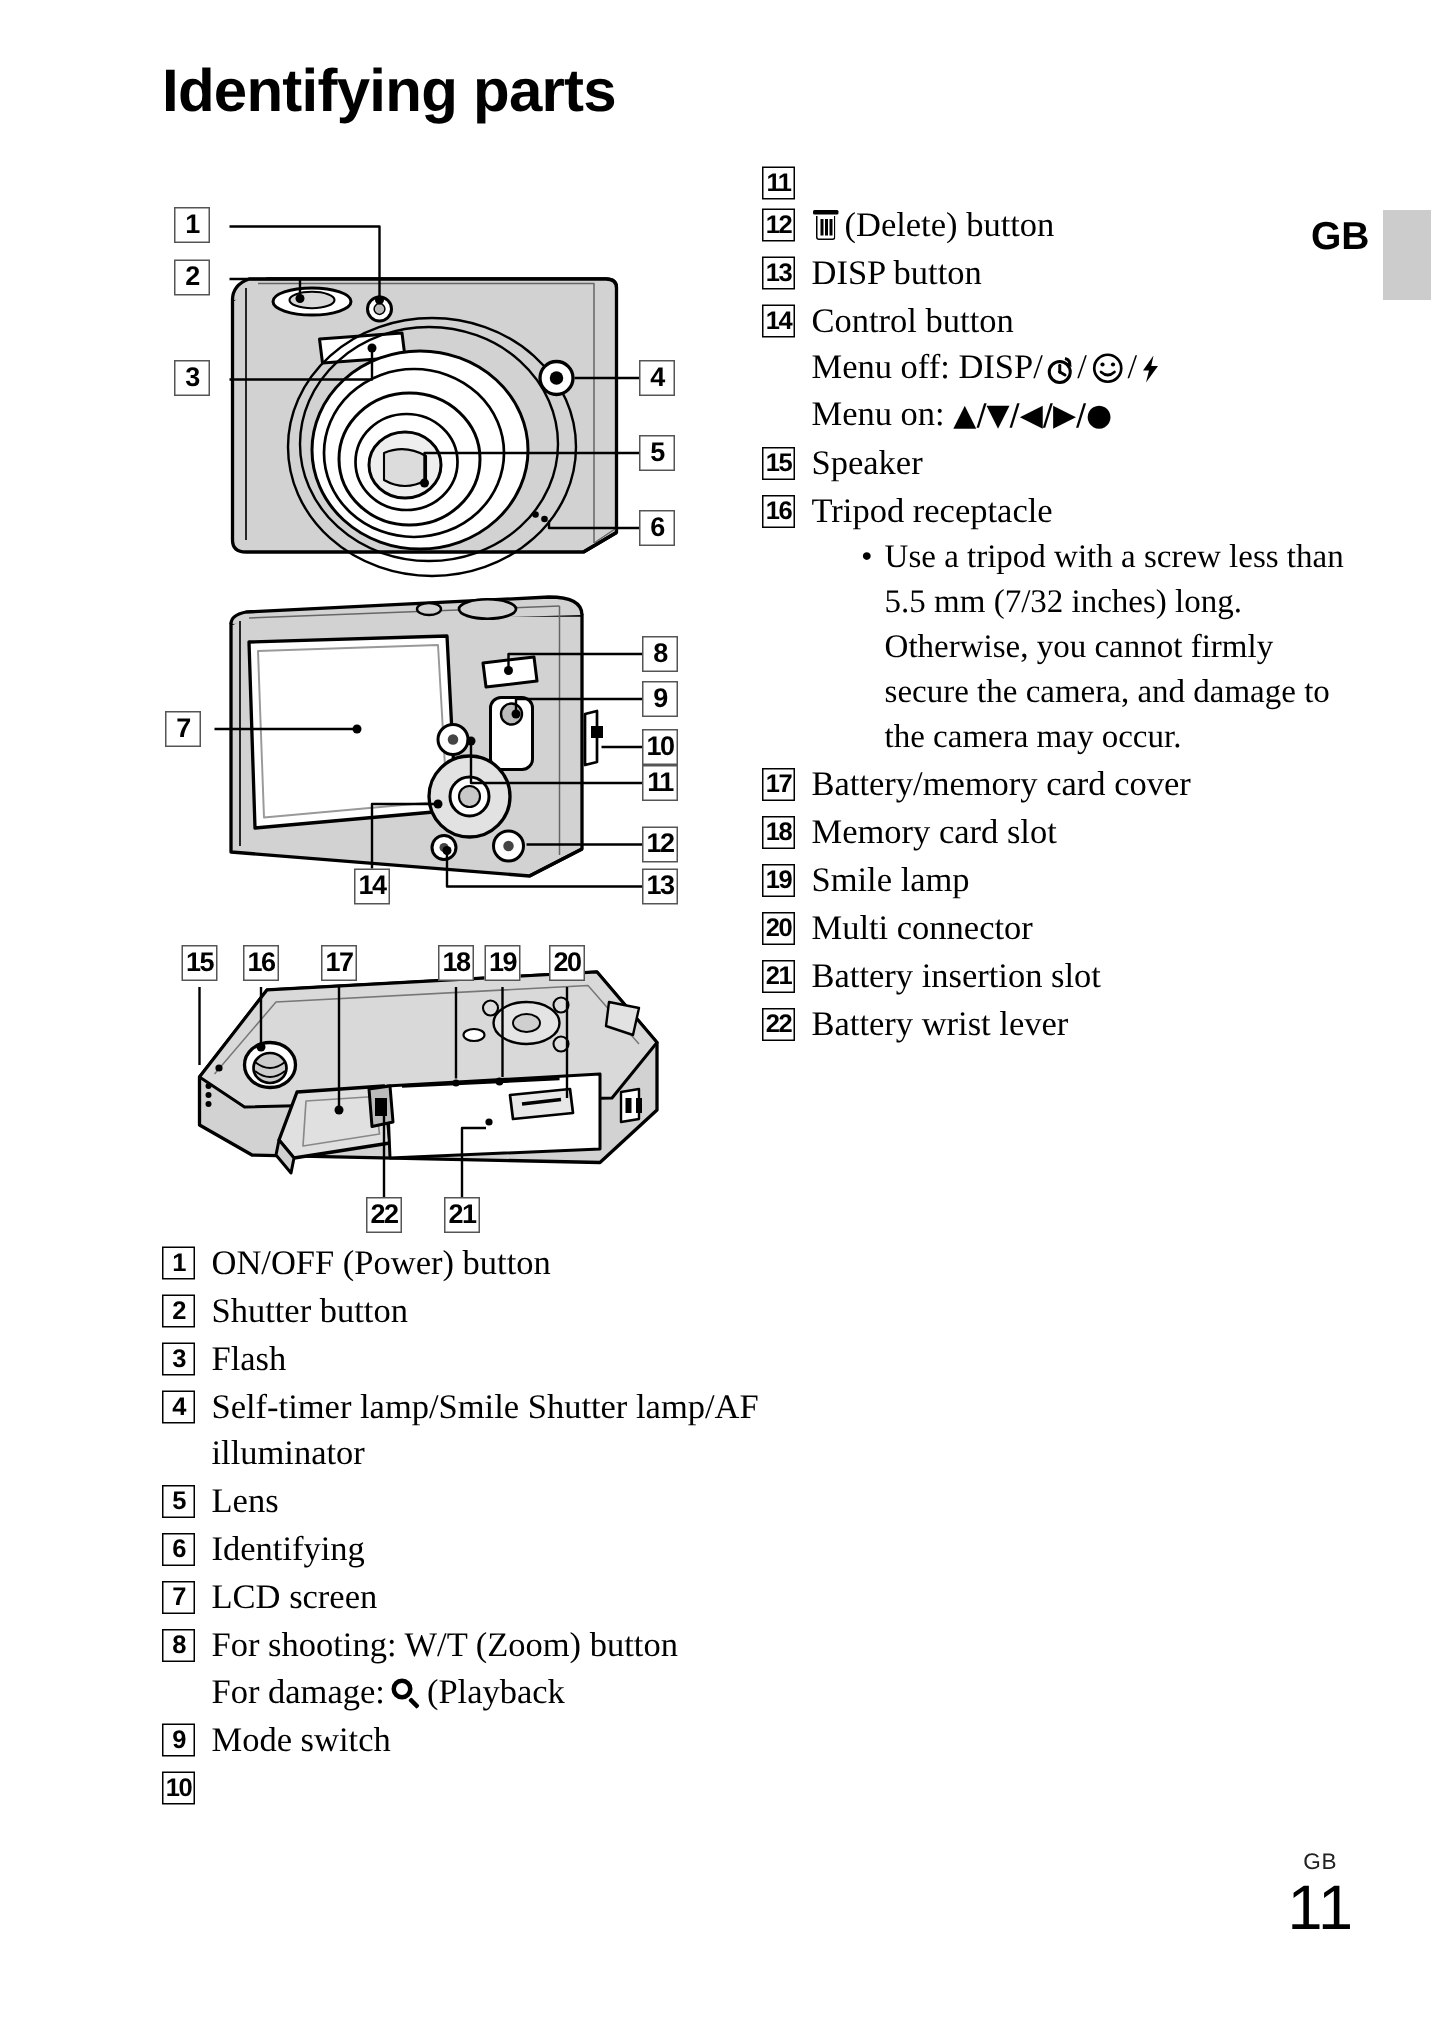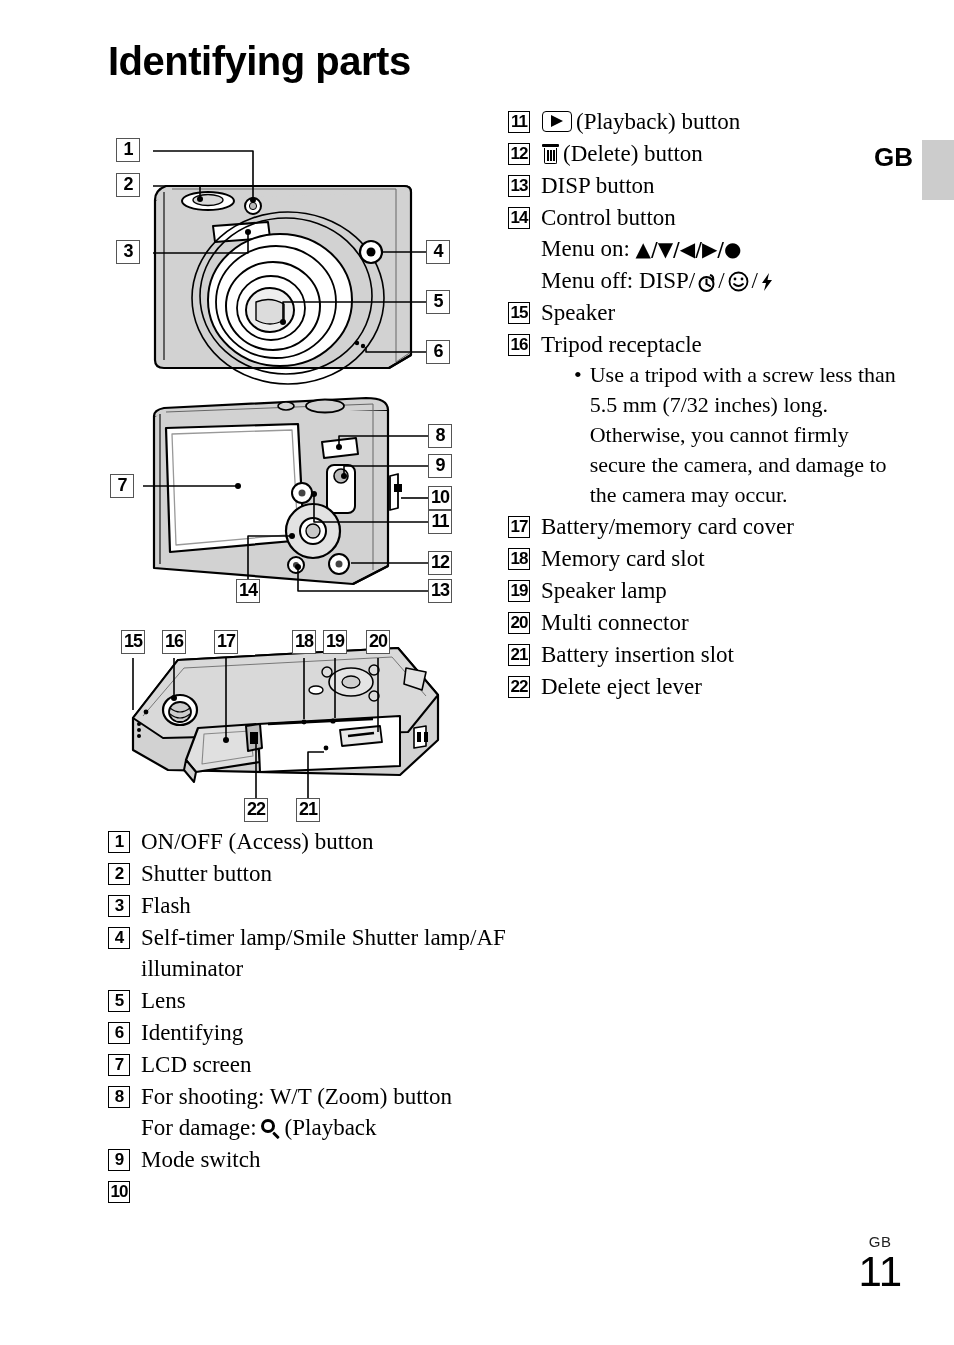--- a/index.html
+++ b/index.html
@@ -496,9 +496,6 @@
 
   <div class="list-item">
     <div class="num-box">11</div>
-    <div class="item-text">
-      <span class="icon-playback glyph"></span><span>(Playback) button</span>
-    </div>
   </div>
 
   <div class="list-item">

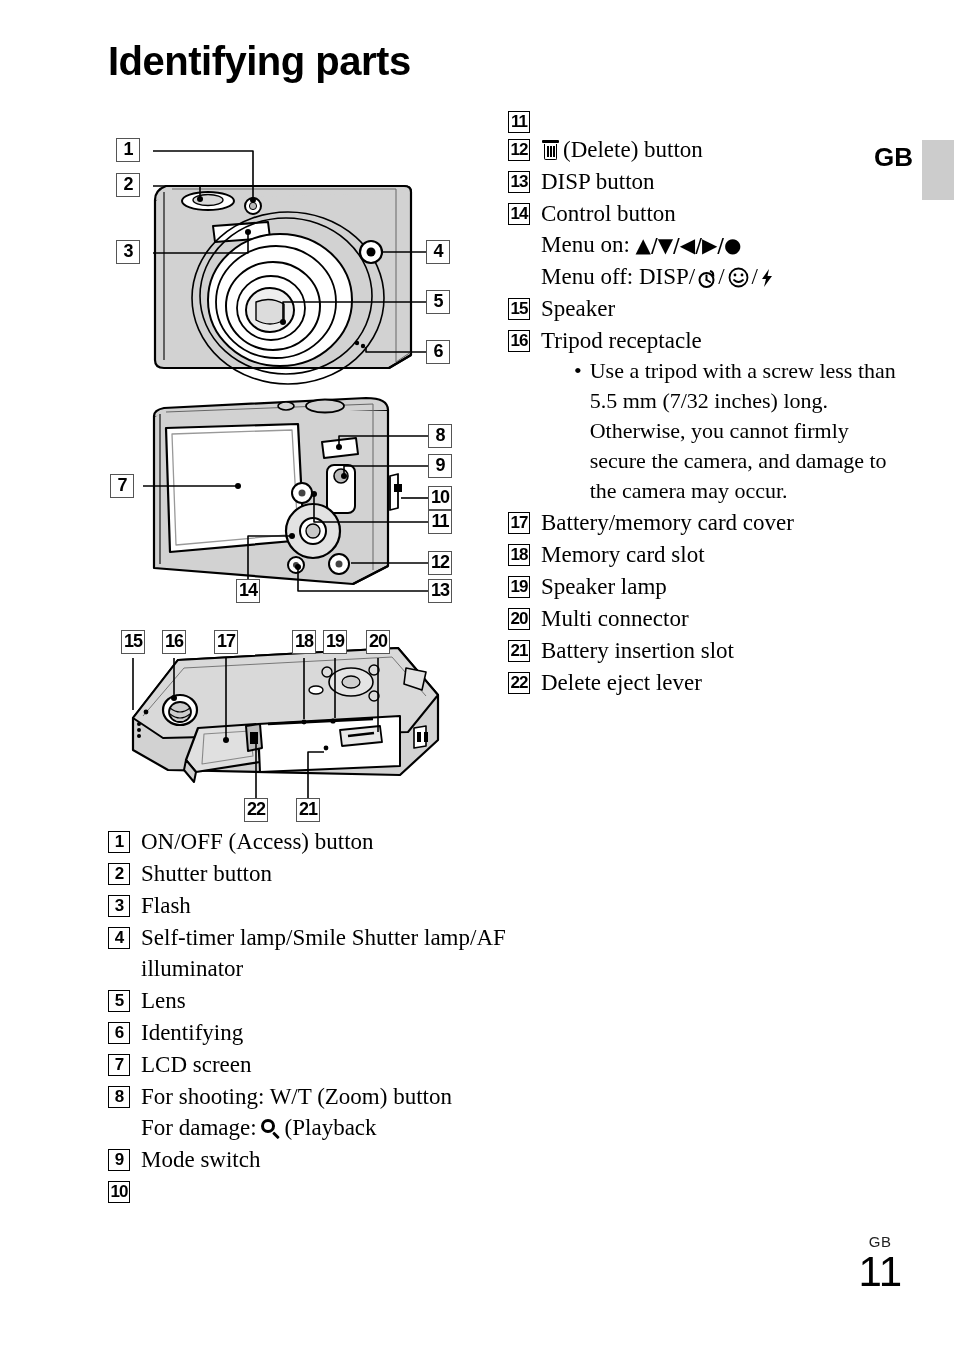--- a/index.html
+++ b/index.html
@@ -515,10 +515,6 @@
     <div class="item-text">
       <span>Control button</span>
       <div class="subline">
-        <span>Menu on:</span>
-        <span class="arrow-glyph">▲/▼/◀/▶/●</span>
-      </div>
-      <div class="subline">
         <span>Menu off:</span>
         <span>DISP/</span><span class="icon-selftimer glyph"><svg width="19" height="19" viewBox="0 0 19 19">
               <circle cx="9.5" cy="11" r="7" fill="none" stroke="#000" stroke-width="2"></circle>
@@ -535,6 +531,10 @@
               <path d="M9 1 L2 11 L6 11 L4 19 L12 8 L7.5 8 Z" fill="#000"></path>
             </svg></span>
       </div>
+      <div class="subline">
+        <span>Menu on:</span>
+        <span class="arrow-glyph">▲/▼/◀/▶/●</span>
+      </div>
     </div>
   </div>
 

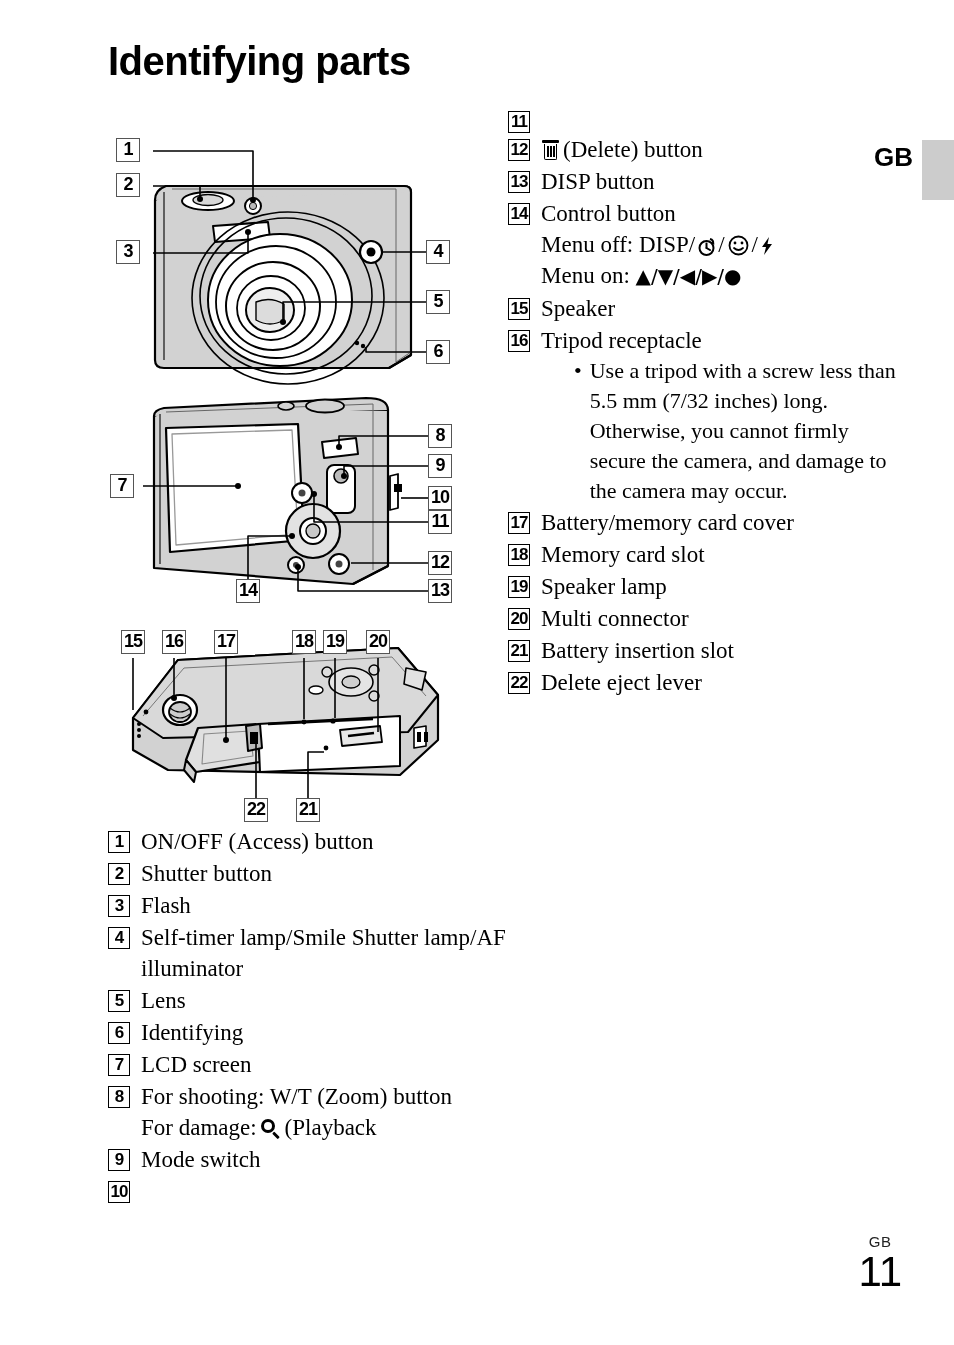--- a/index.html
+++ b/index.html
@@ -566,7 +566,7 @@
 
   <div class="list-item">
     <div class="num-box">19</div>
-    <div class="item-text">Speaker lamp</div>
+    <div class="item-text">Smile lamp</div>
   </div>
 
   <div class="list-item">

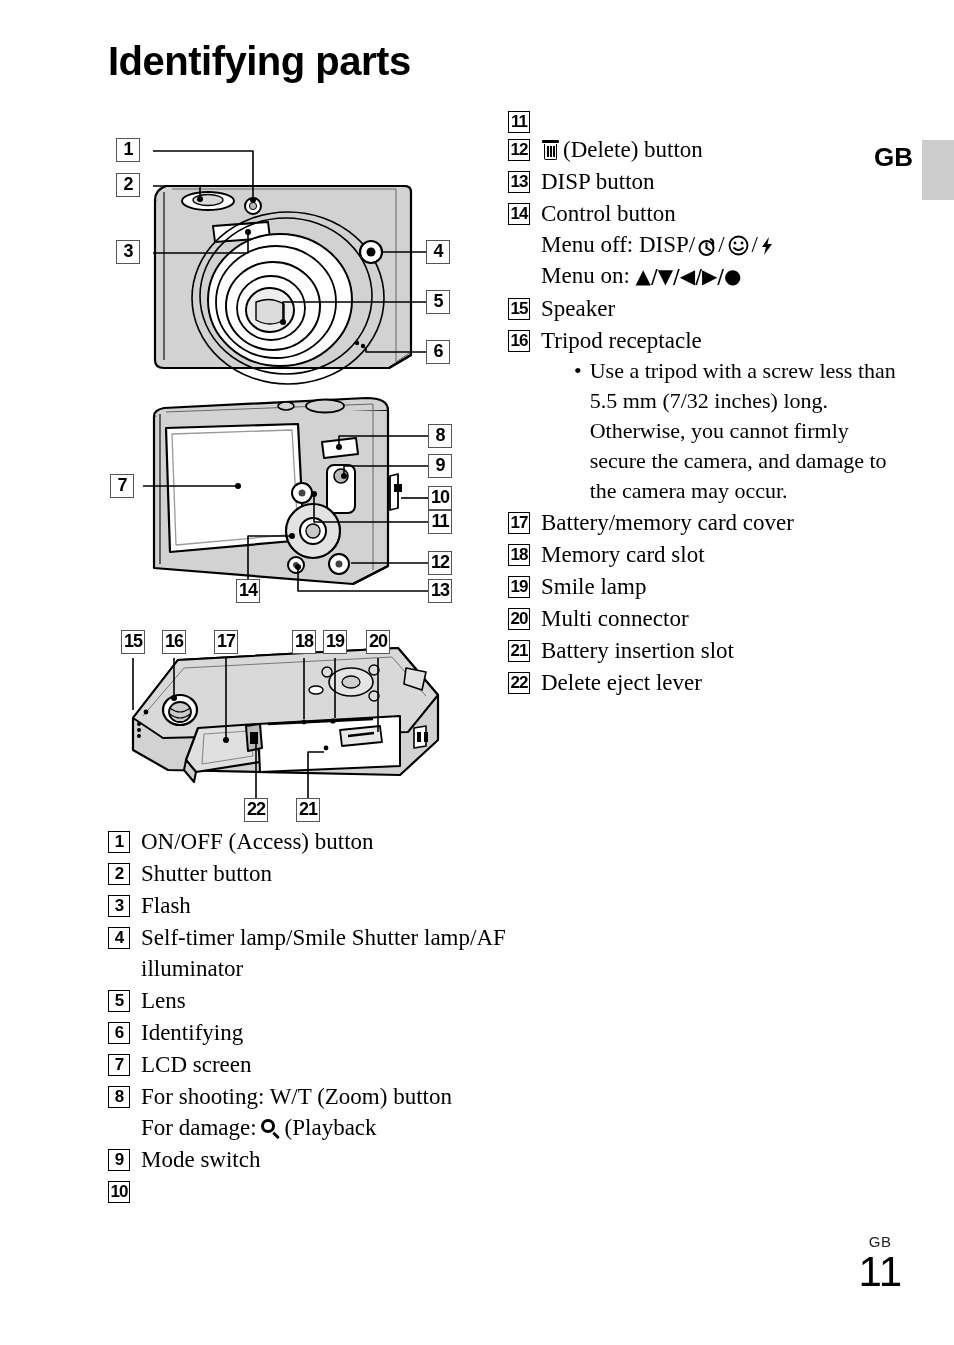--- a/index.html
+++ b/index.html
@@ -581,7 +581,7 @@
 
   <div class="list-item">
     <div class="num-box">22</div>
-    <div class="item-text">Delete eject lever</div>
+    <div class="item-text">Battery wrist lever</div>
   </div>
 
 </div>

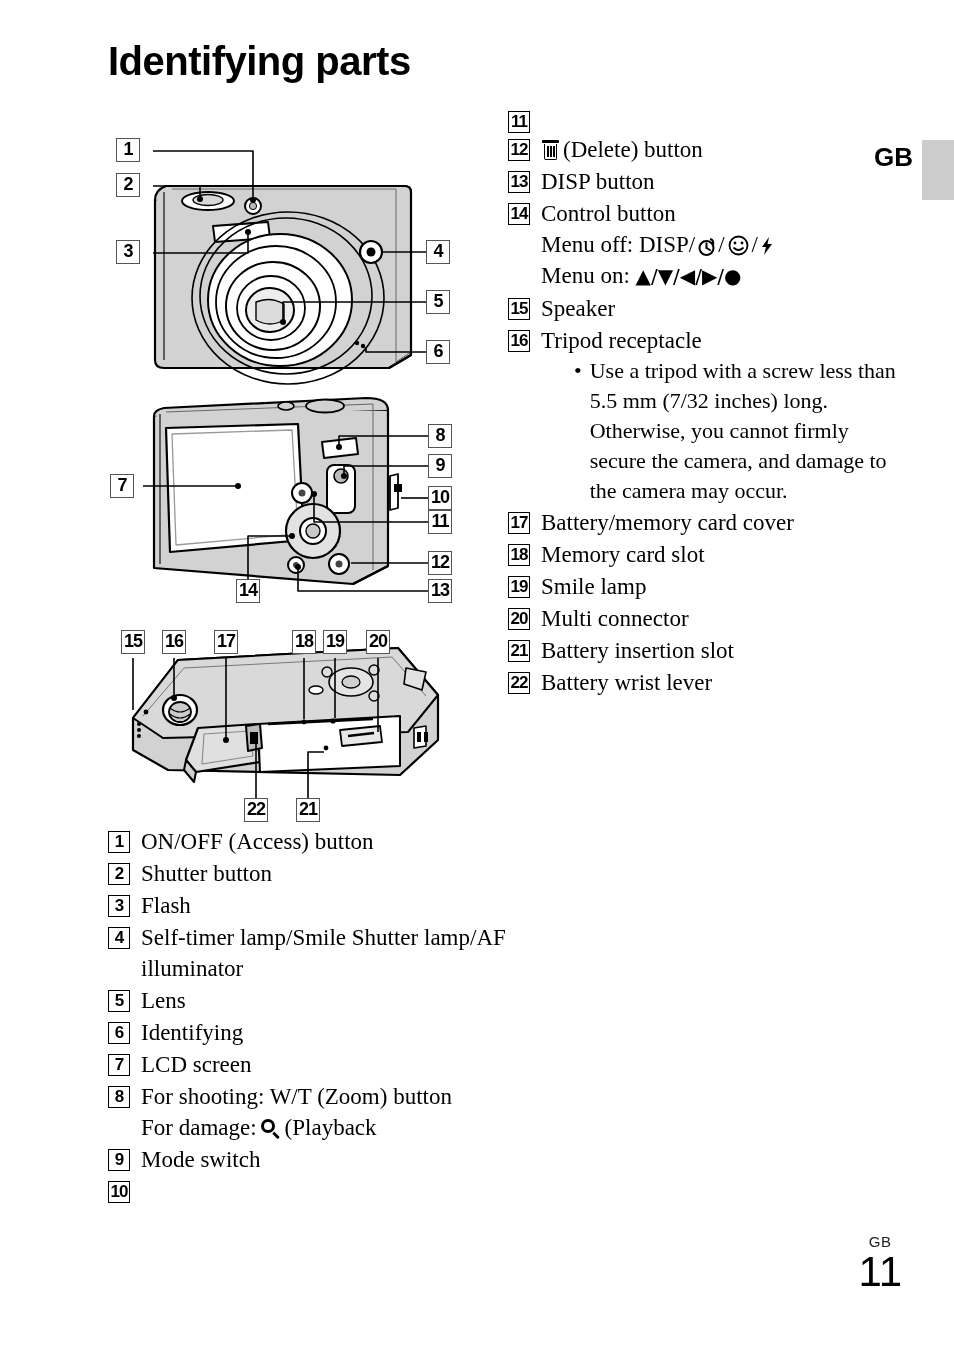--- a/index.html
+++ b/index.html
@@ -434,7 +434,7 @@
 
   <div class="list-item">
     <div class="num-box">1</div>
-    <div class="item-text">ON/OFF (Access) button</div>
+    <div class="item-text">ON/OFF (Power) button</div>
   </div>
 
   <div class="list-item">

